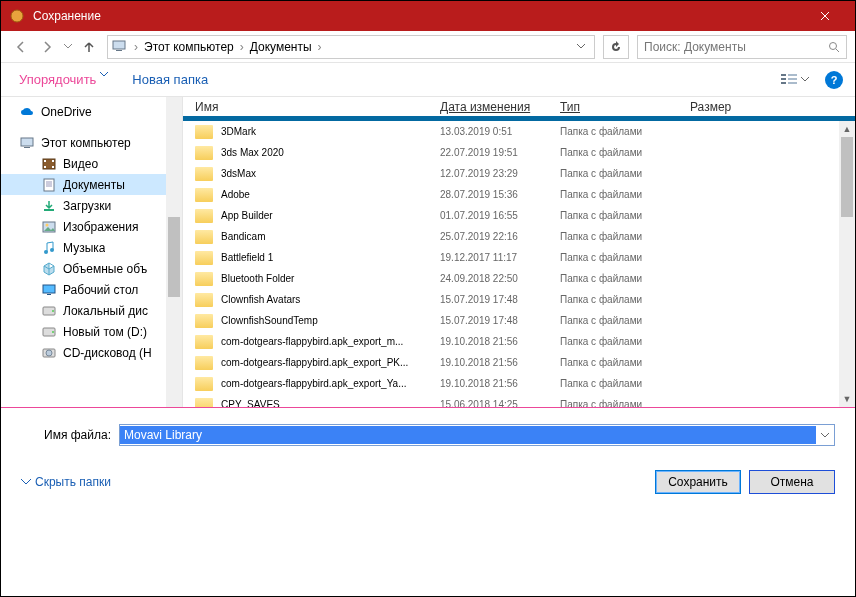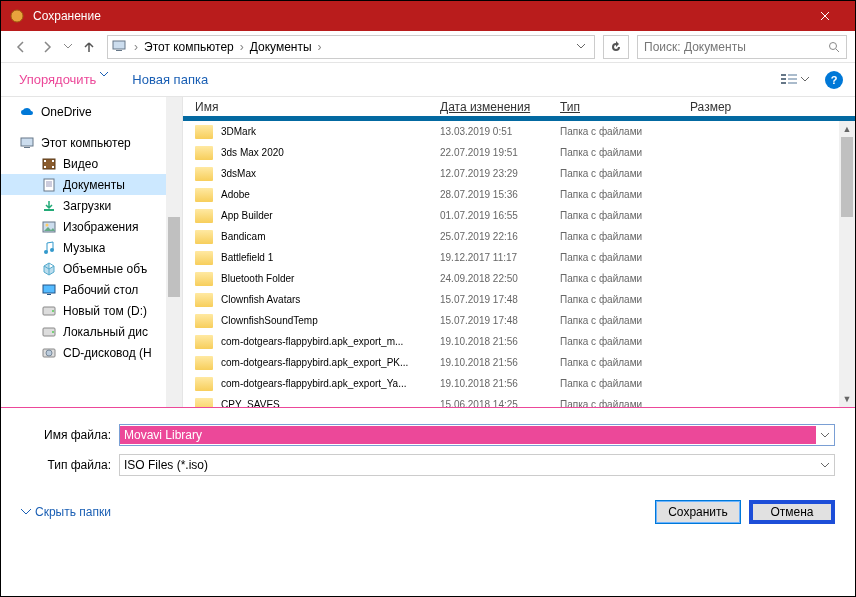--- a/index.html
+++ b/index.html
@@ -254,7 +254,7 @@
               <circle cx="11" cy="5" r="1" fill="#5c5"></circle>
             </svg>
           </span>
-          <span class="label">Новый том (D:)</span>
+          <span class="label">Локальный дис</span>
         </div>
         <div class="tree-item nested">
           <span class="ticon">
@@ -263,7 +263,7 @@
               <circle cx="11" cy="5" r="1" fill="#5c5"></circle>
             </svg>
           </span>
-          <span class="label">Локальный дис</span>
+          <span class="label">Новый том (D:)</span>
         </div>
         <div class="tree-item nested">
           <span class="ticon">

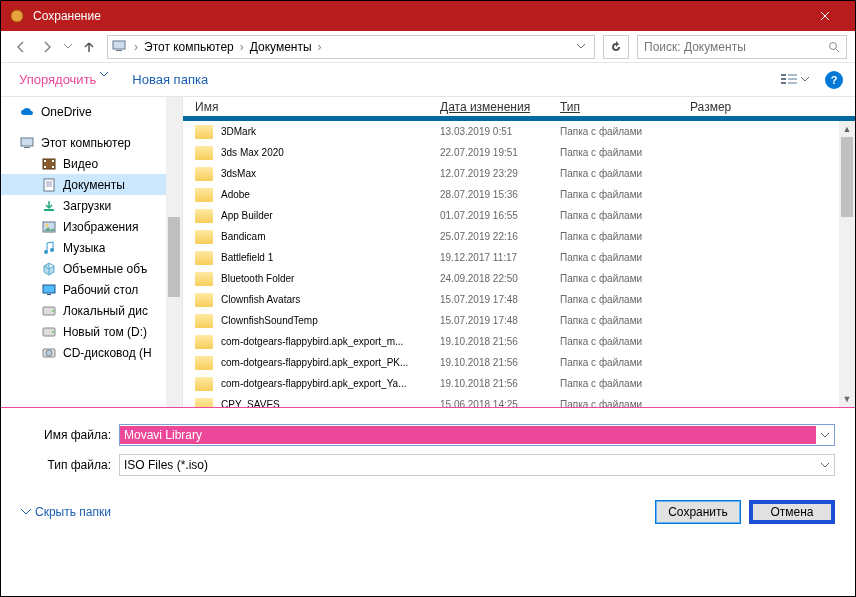--- a/index.html
+++ b/index.html
@@ -55,7 +55,7 @@
 .form-field { flex: 1; height: 22px; border: 1px solid #7a9fd4; display: flex; align-items: center; padding: 0; font-size: 12px; }
 .form-field.combo { border-color:#ccc; }
 .form-field .val { flex: 1; padding: 2px 4px; }
-.form-field .val.sel { background: #ec4899; color: #fff; }
+.form-field .val.sel { background: #3b82f6; color: #fff; }
 .form-field .dd { width: 18px; display: flex; justify-content: center; color: #666; cursor: pointer; }
 .bottom { display: flex; align-items: center; padding: 6px 20px 14px 20px; font-size: 12px; }
 .bottom .hide { color: #1a5fb4; cursor: pointer; display:flex; align-items:center; gap:4px; }

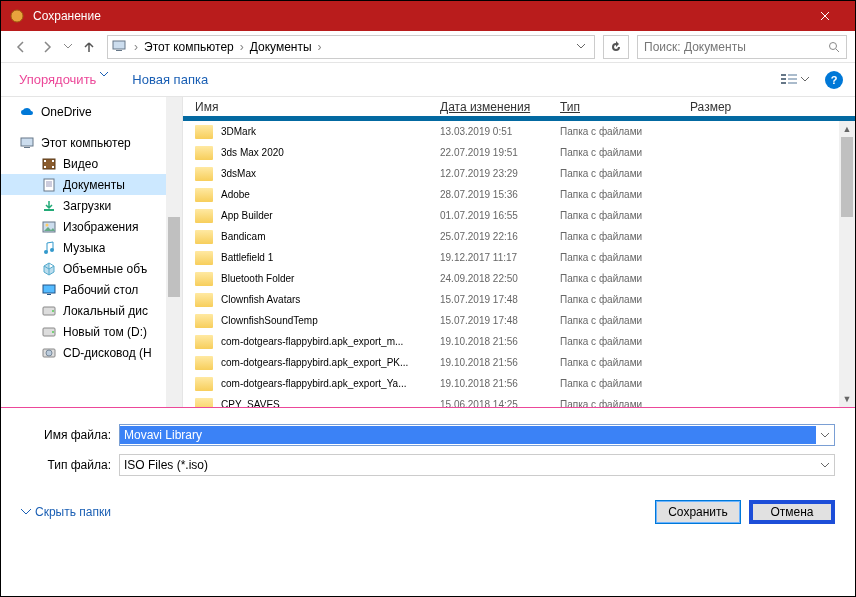--- a/index.html
+++ b/index.html
@@ -392,17 +392,6 @@
         </span>
     </div>
   </div>
-  <div class="form-row">
-    <div class="form-label">Тип файла:</div>
-    <div class="form-field combo">
-      <span class="val">ISO Files (*.iso)</span>
-      <span class="dd">
-          <svg width="8" height="5" viewBox="0 0 8 5">
-            <path d="M0 0 L4 4 L8 0" stroke="#666" fill="none"></path>
-          </svg>
-        </span>
-    </div>
-  </div>
 </div>
 
 <div class="bottom">

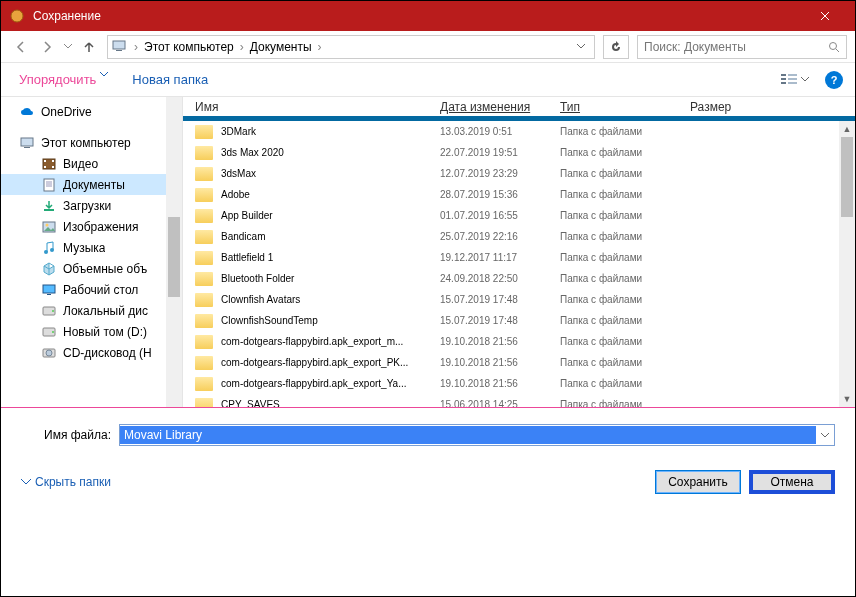--- a/index.html
+++ b/index.html
@@ -60,7 +60,7 @@
 .bottom { display: flex; align-items: center; padding: 6px 20px 14px 20px; font-size: 12px; }
 .bottom .hide { color: #1a5fb4; cursor: pointer; display:flex; align-items:center; gap:4px; }
 .bottom .spacer { flex: 1; }
-.btn { min-width: 86px; height: 24px; border: 4px solid #1d4ed8; background: #e1e1e1; font-size: 12px; cursor: pointer; margin-left: 8px; }
+.btn { min-width: 86px; height: 24px; border: 1px solid #1d4ed8; background: #e1e1e1; font-size: 12px; cursor: pointer; margin-left: 8px; }
 .btn.primary { border: 1px solid #0078d7; box-shadow: inset 0 0 0 1px #6bb3ff; }
 svg { display: block; }
 </style>

